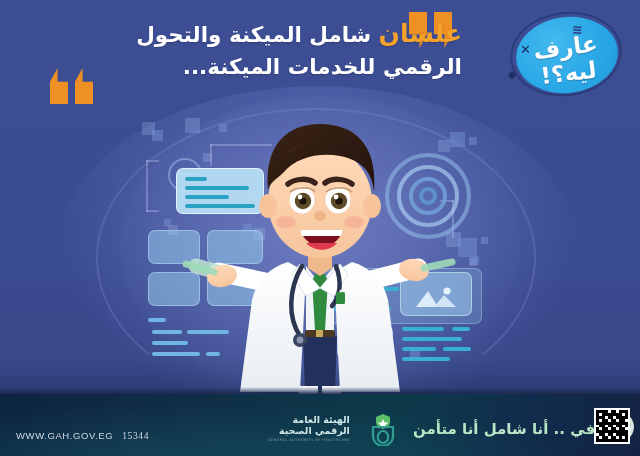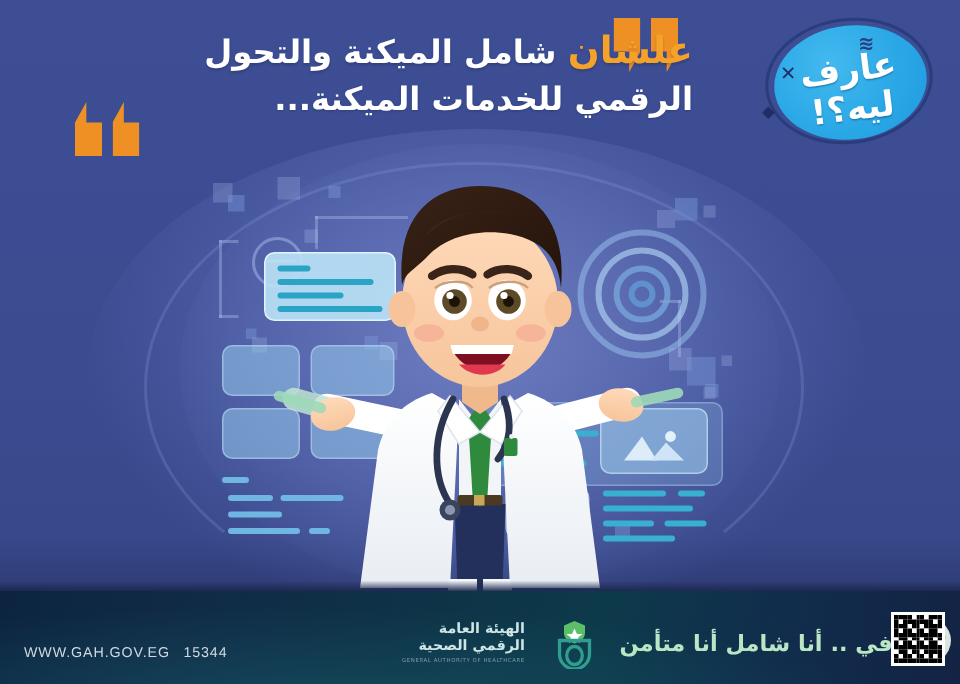--- a/index.html
+++ b/index.html
@@ -93,7 +93,7 @@
   
   .url{position:absolute;left:16px;bottom:15px;color:#cfd8e2;font-size:9.5px;letter-spacing:.6px;
     font-family:"Liberation Sans",sans-serif;direction:ltr;}
-  .url .hot{margin-left:9px;}
+  .url .hot{margin-left:9px;font-family:Liberation Serif, serif;}
 
   .gah-logo{position:absolute;left:268px;bottom:10px;display:flex;align-items:flex-start;gap:20px;direction:rtl;}
   .gah-mark{position:relative;width:26px;height:32px;}

